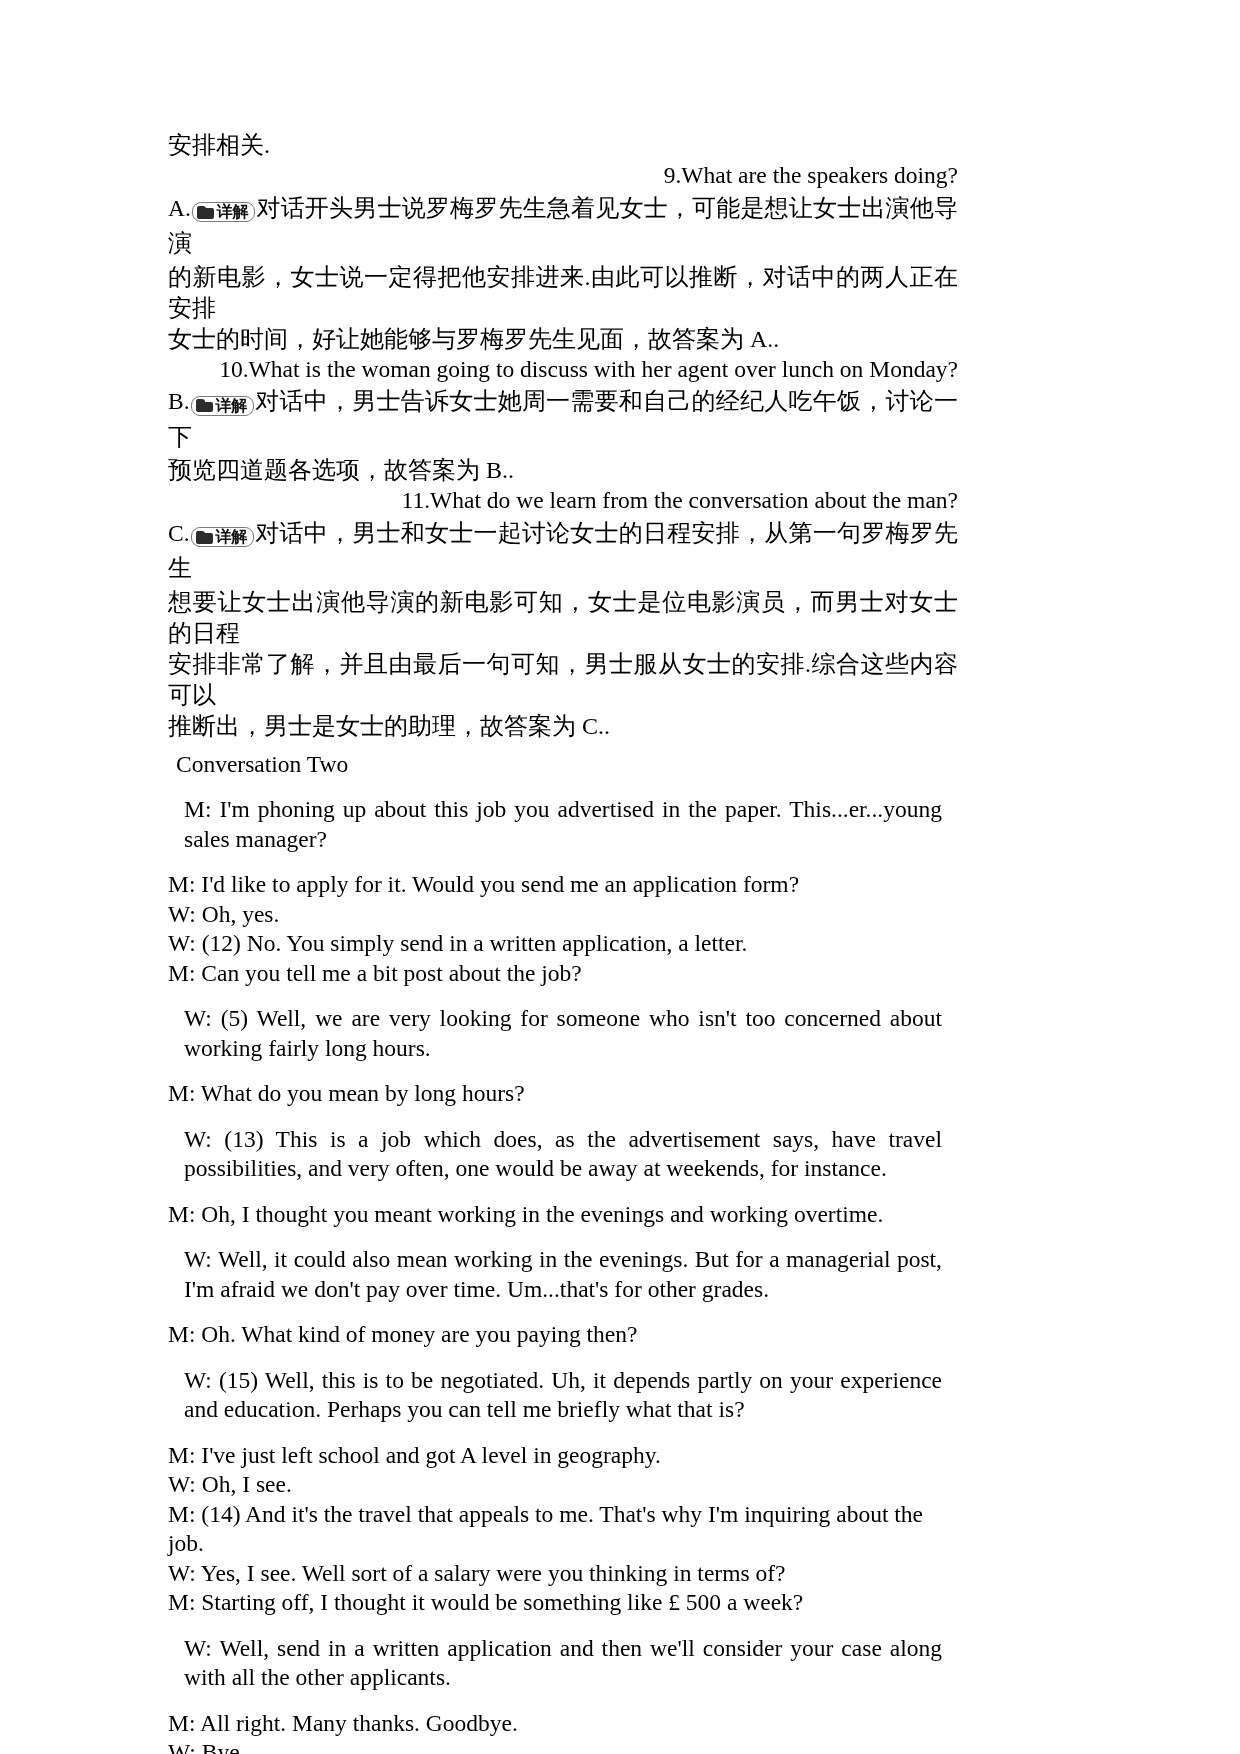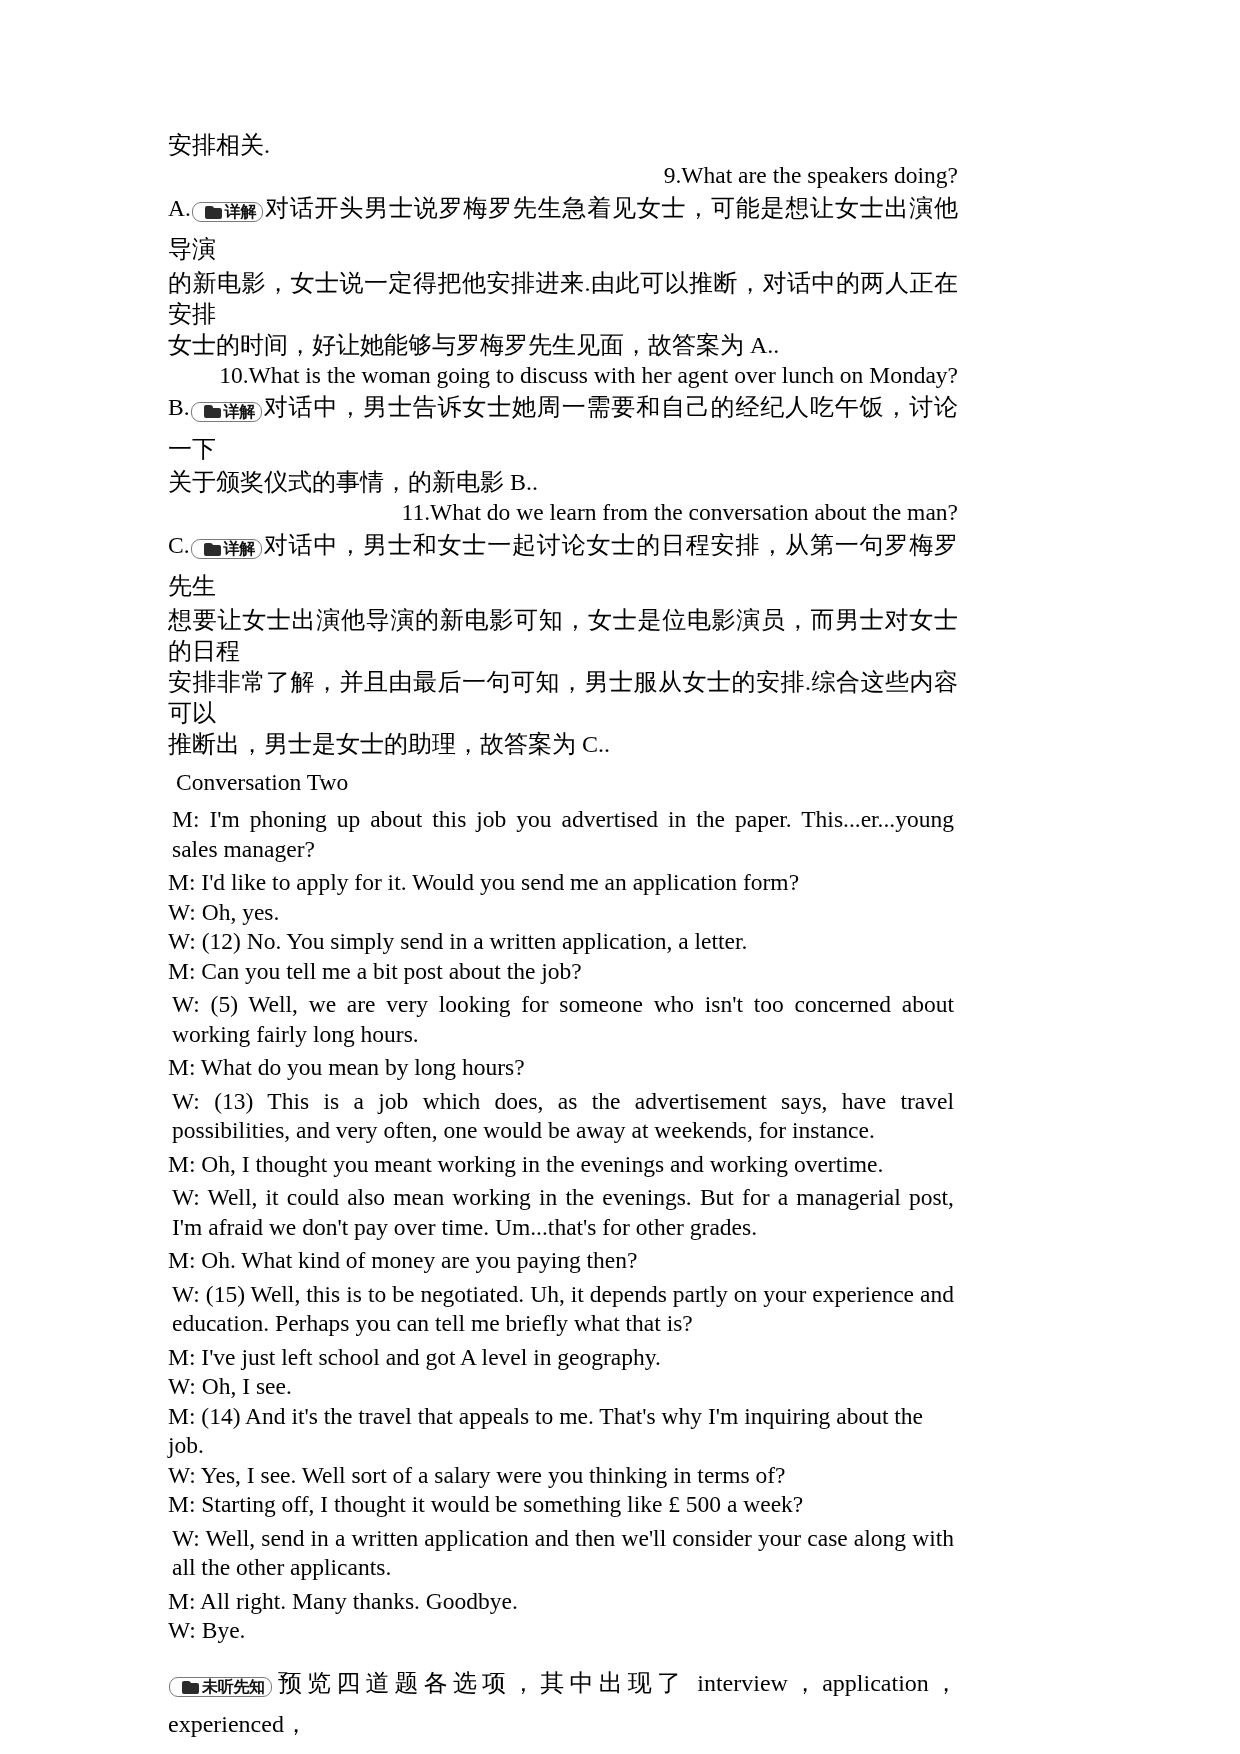--- a/index.html
+++ b/index.html
@@ -84,8 +84,8 @@
     align-items: center;
     gap: 3px;
     vertical-align: -3px;
-    padding: 1px 6px 1px 12px;
-    margin: 10px 1px;
+    padding: 1px 6px 1px 4px;
+    margin: 4px 1px;
     border: 1.5px solid #7a7a7a;
     border-radius: 9px;
     background: #ffffff;

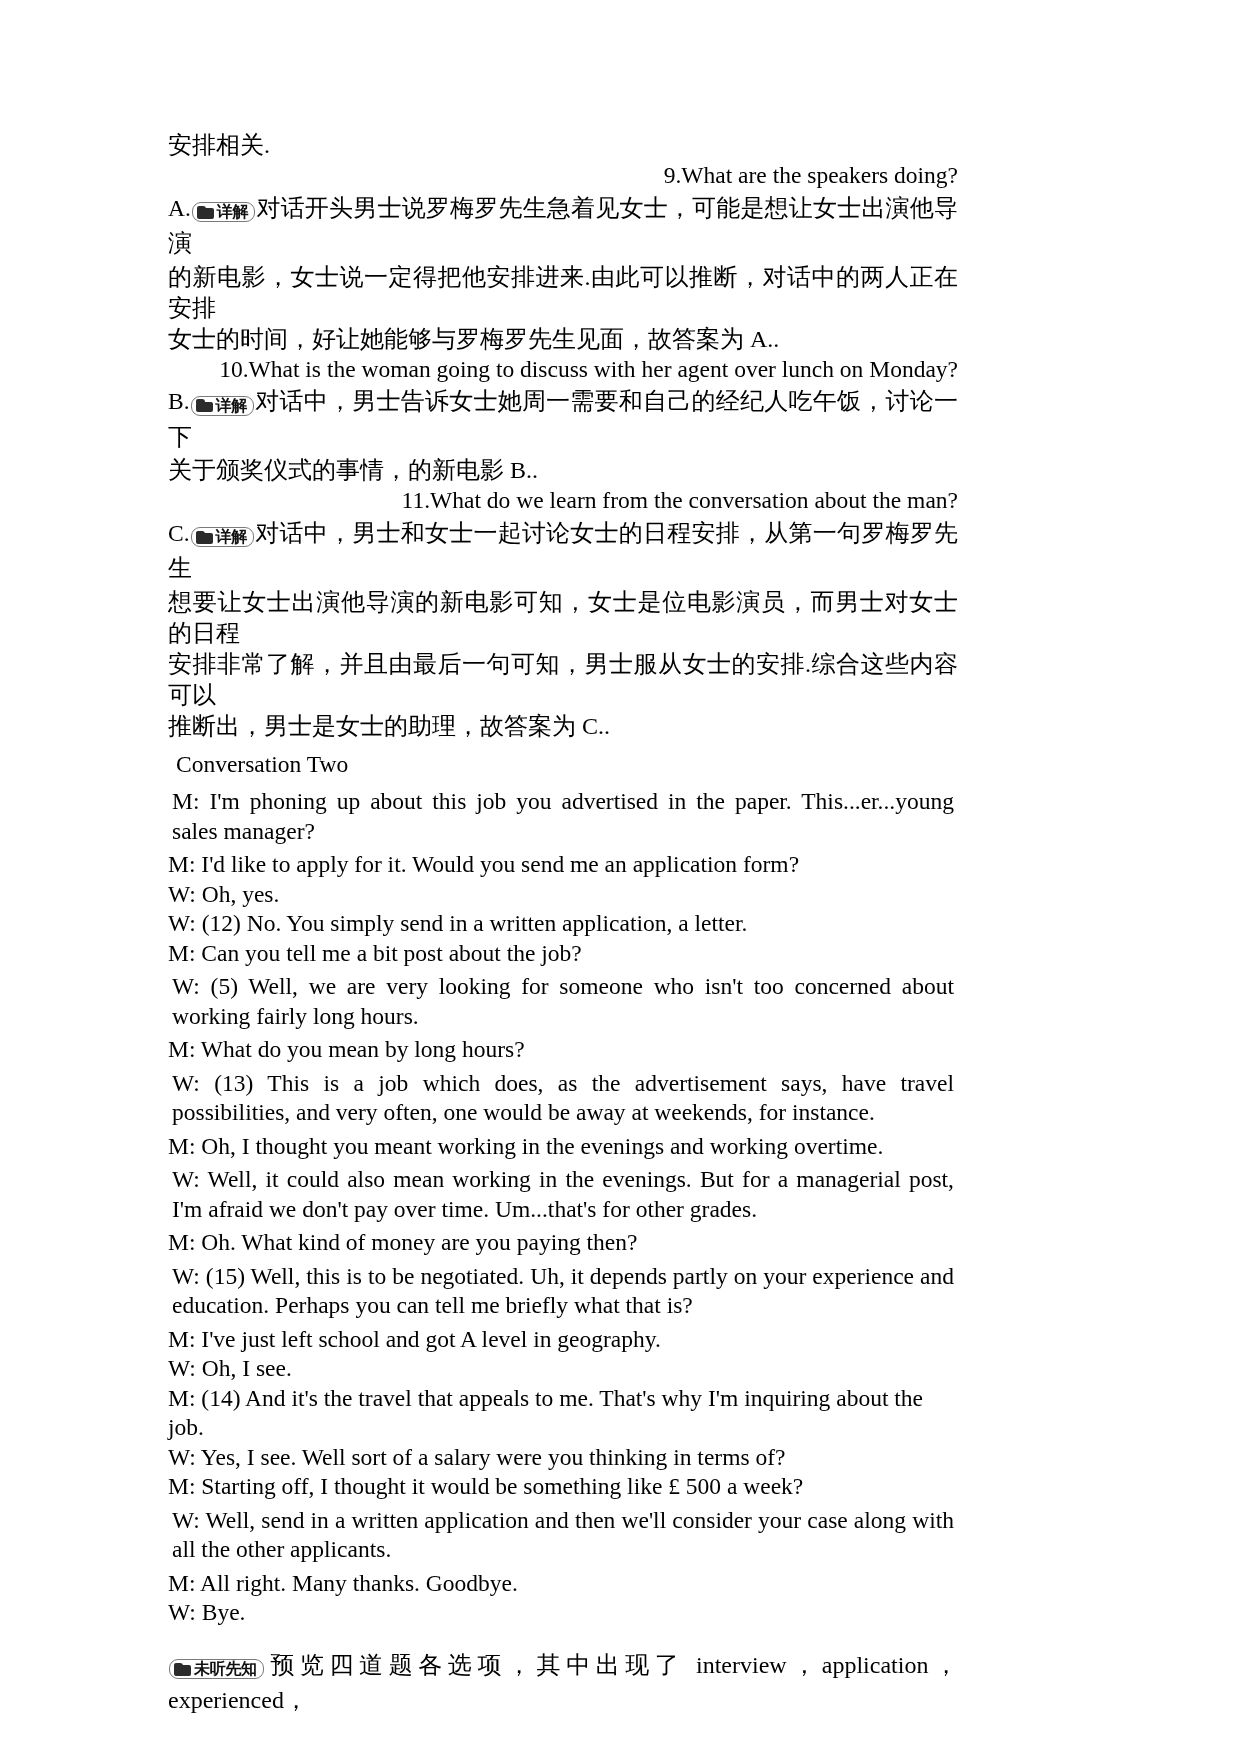--- a/index.html
+++ b/index.html
@@ -150,7 +150,7 @@
           <span class="btxt">详解</span>
         </span><span>对话中，男士告诉女士她周一需要和自己的经纪人吃午饭，讨论一下</span>
     </p>
-    <p class="cn-tight">关于颁奖仪式的事情，的新电影 B..</p>
+    <p class="cn-tight">预览四道题各选项，故答案为 B..</p>
 
     <p class="q">11.What do we learn from the conversation about the man?</p>
 

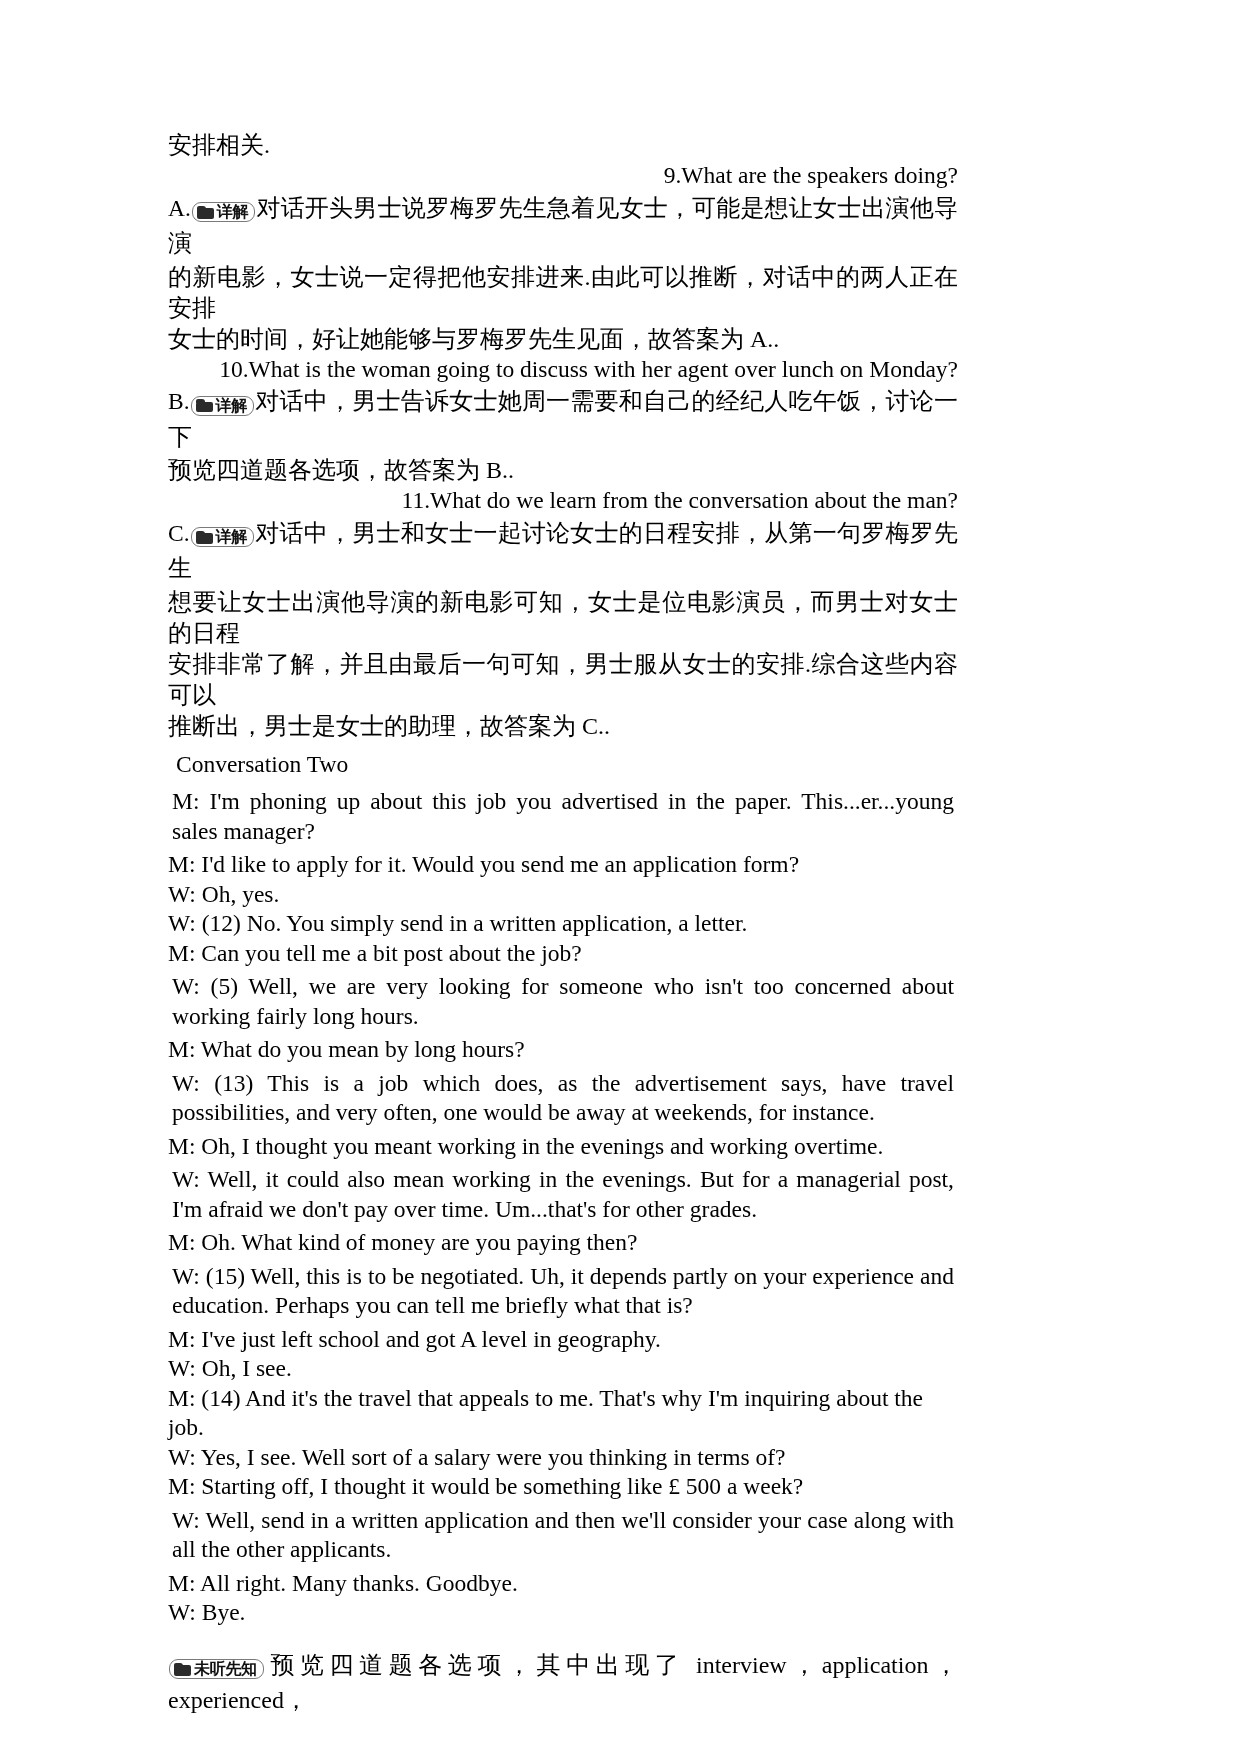--- a/index.html
+++ b/index.html
@@ -58,7 +58,7 @@
     font-size: 23.5px;
     line-height: 29.5px;
     text-align: justify;
-    margin: 4px;
+    margin: 16px;
   }
   .en-left {
     font-size: 23.5px;

